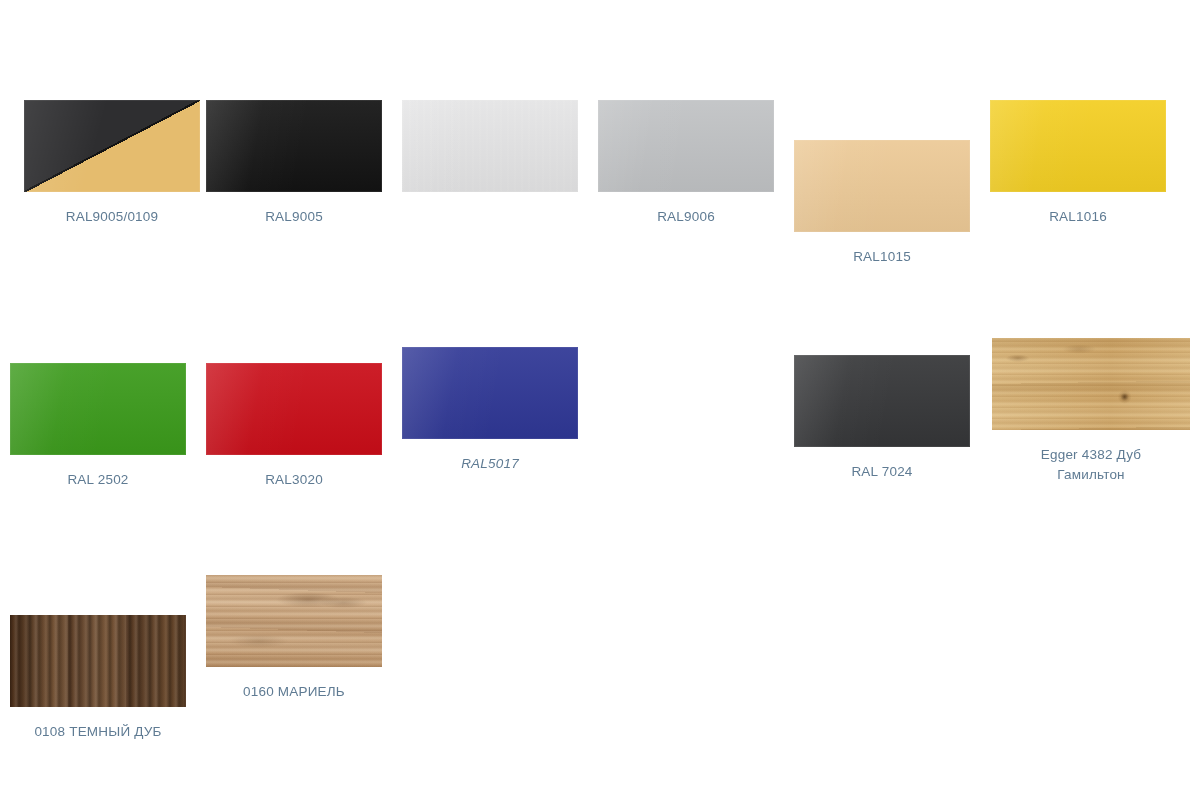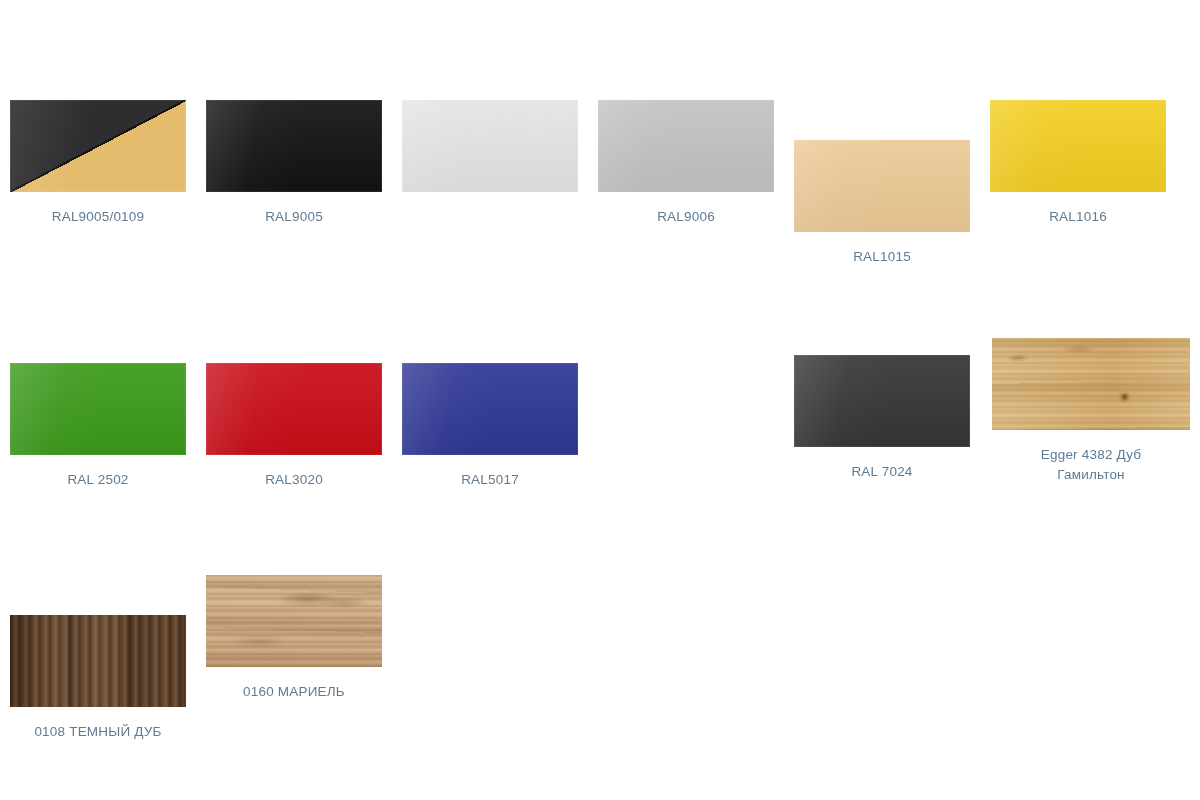--- a/index.html
+++ b/index.html
@@ -155,7 +155,7 @@
 
   <div class="swatch-row" id="row-1">
 
-    <div class="swatch-cell" style="left:0px;">
+    <div class="swatch-cell" style="left:14px;">
       <div class="swatch-chip chip-diagonal fx-edge" style="--c1:#2e2e30; --c2:#e5bc6e;">
         <span class="sheen"></span>
       </div>

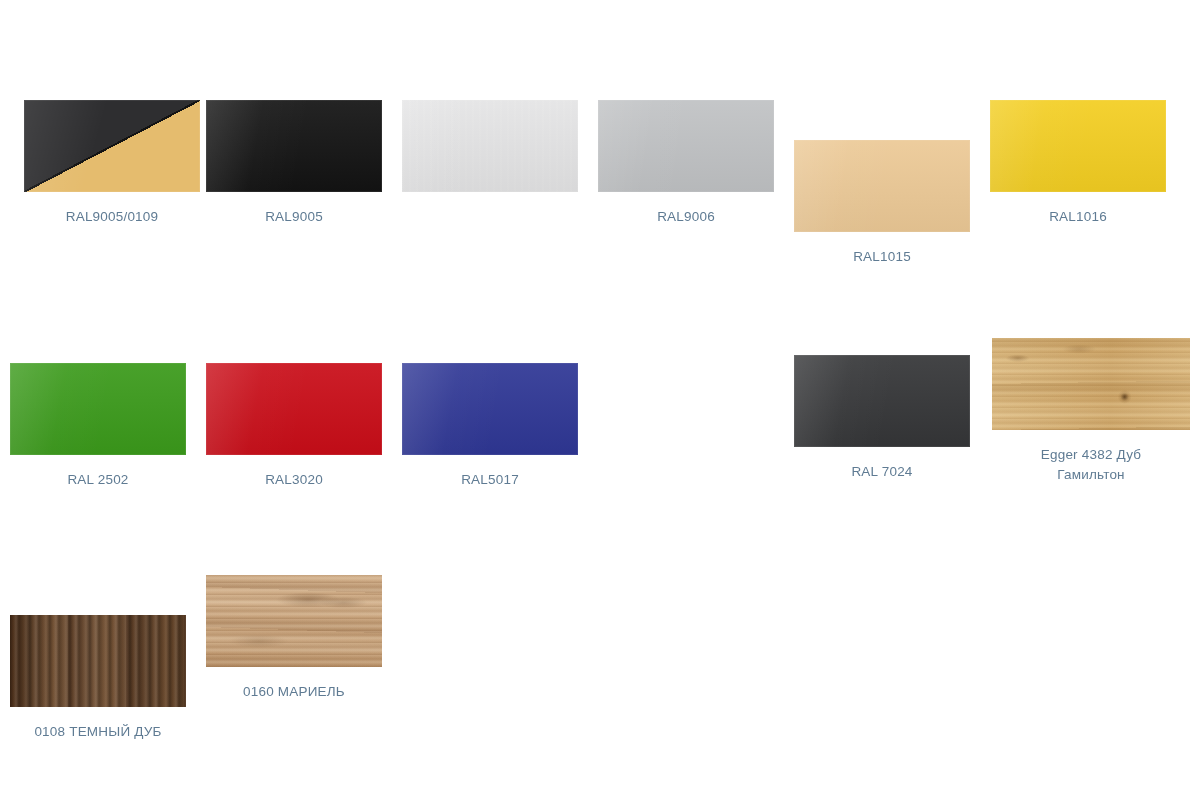--- a/index.html
+++ b/index.html
@@ -215,7 +215,7 @@
       <span class="swatch-label">RAL3020</span>
     </div>
 
-    <div class="swatch-cell" style="left:392px; top:33px;">
+    <div class="swatch-cell" style="left:392px; top:17px;font-style:italic;">
       <div class="swatch-chip chip-solid fx-edge" style="--c1:#2f3795;">
         <span class="sheen"></span>
       </div>

